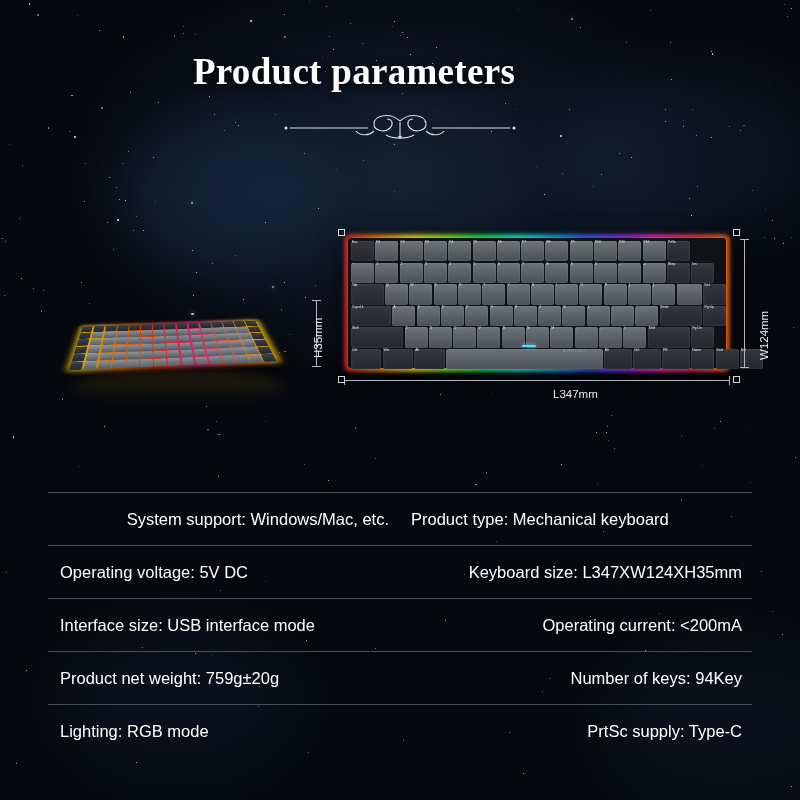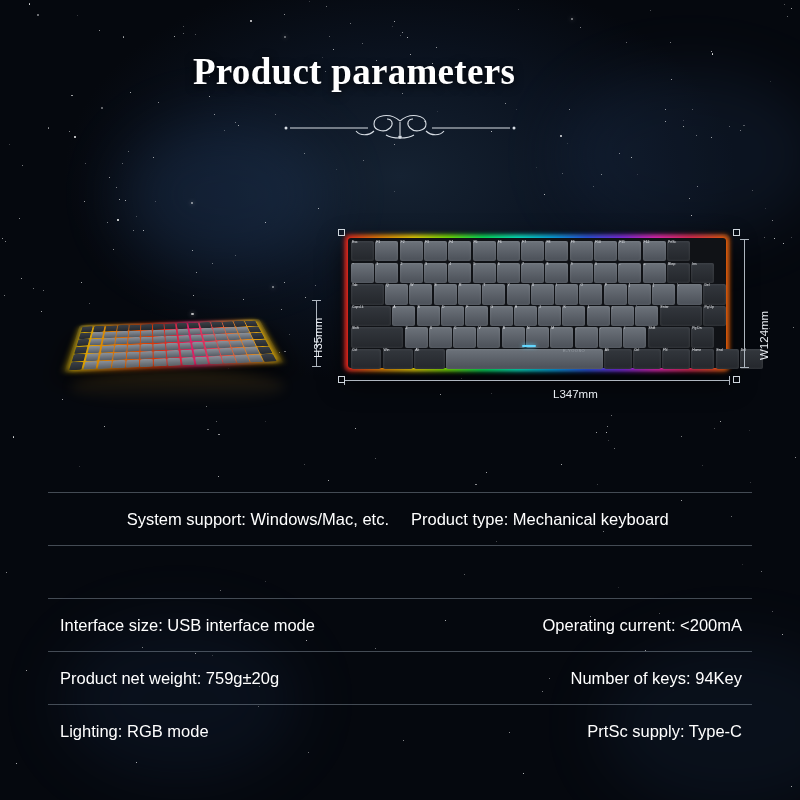--- a/index.html
+++ b/index.html
@@ -858,6 +858,7 @@
         <div class="spec-cell left">Product type: Mechanical keyboard</div>
       </div>
       <div class="spec-row">
+        <div class="spec-cell left">Operating voltage: 5V DC</div>
       </div>
       <div class="spec-row">
         <div class="spec-cell left">Interface size: USB interface mode</div>

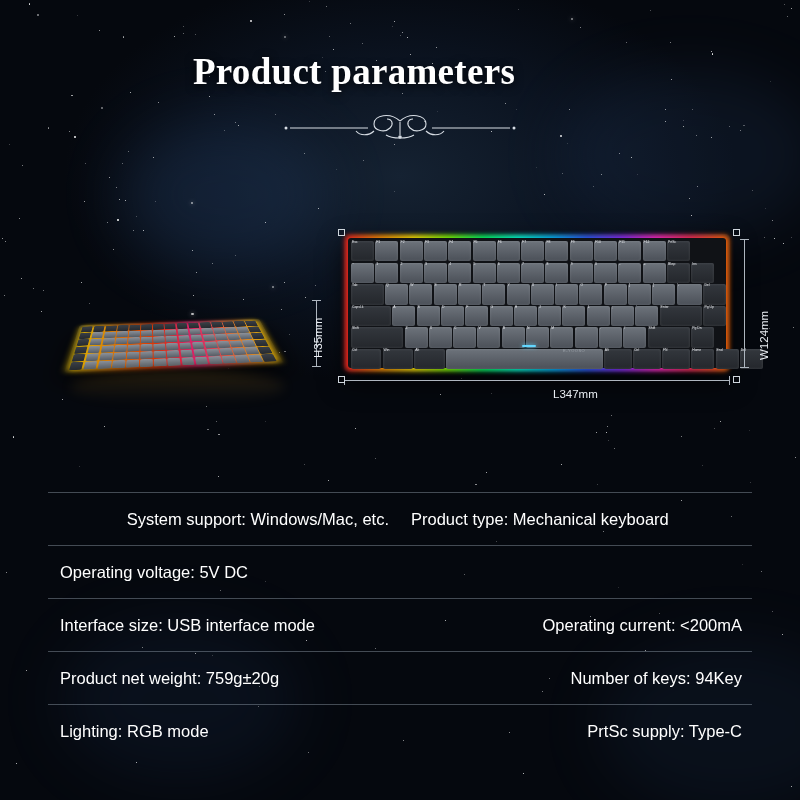--- a/index.html
+++ b/index.html
@@ -859,6 +859,7 @@
       </div>
       <div class="spec-row">
         <div class="spec-cell left">Operating voltage: 5V DC</div>
+        <div class="spec-cell right">Keyboard size: L347XW124XH35mm</div>
       </div>
       <div class="spec-row">
         <div class="spec-cell left">Interface size: USB interface mode</div>

